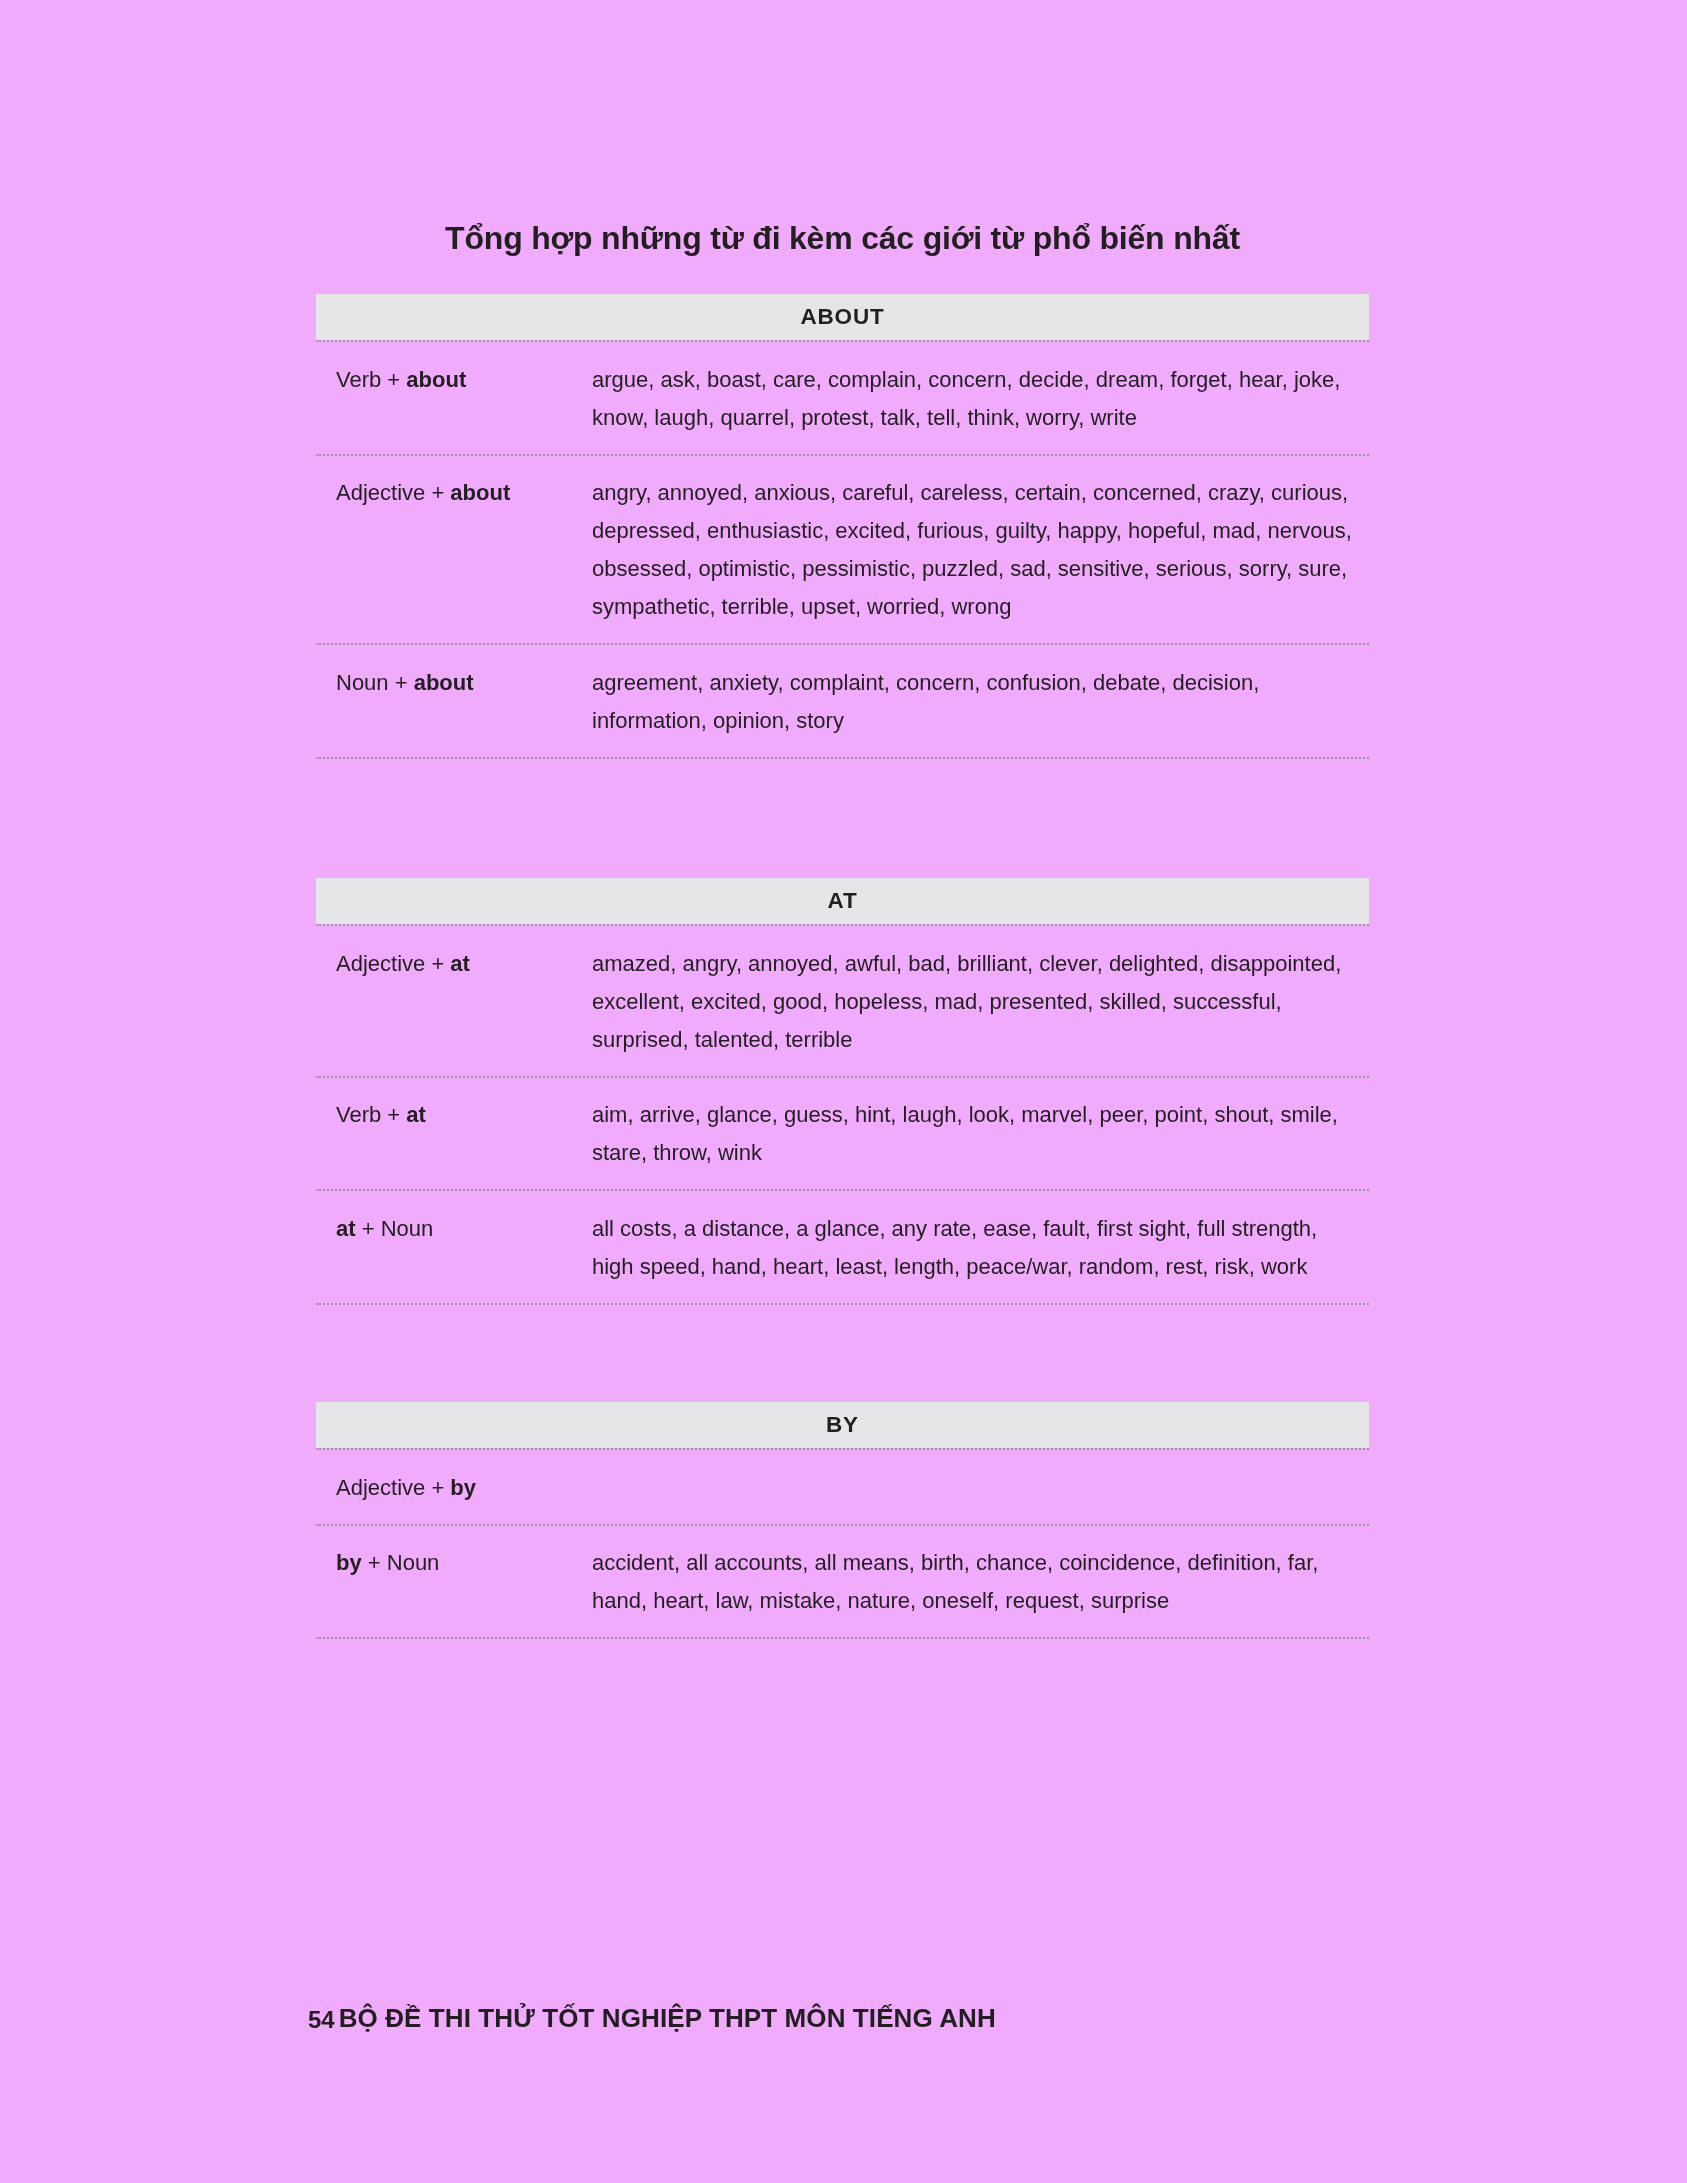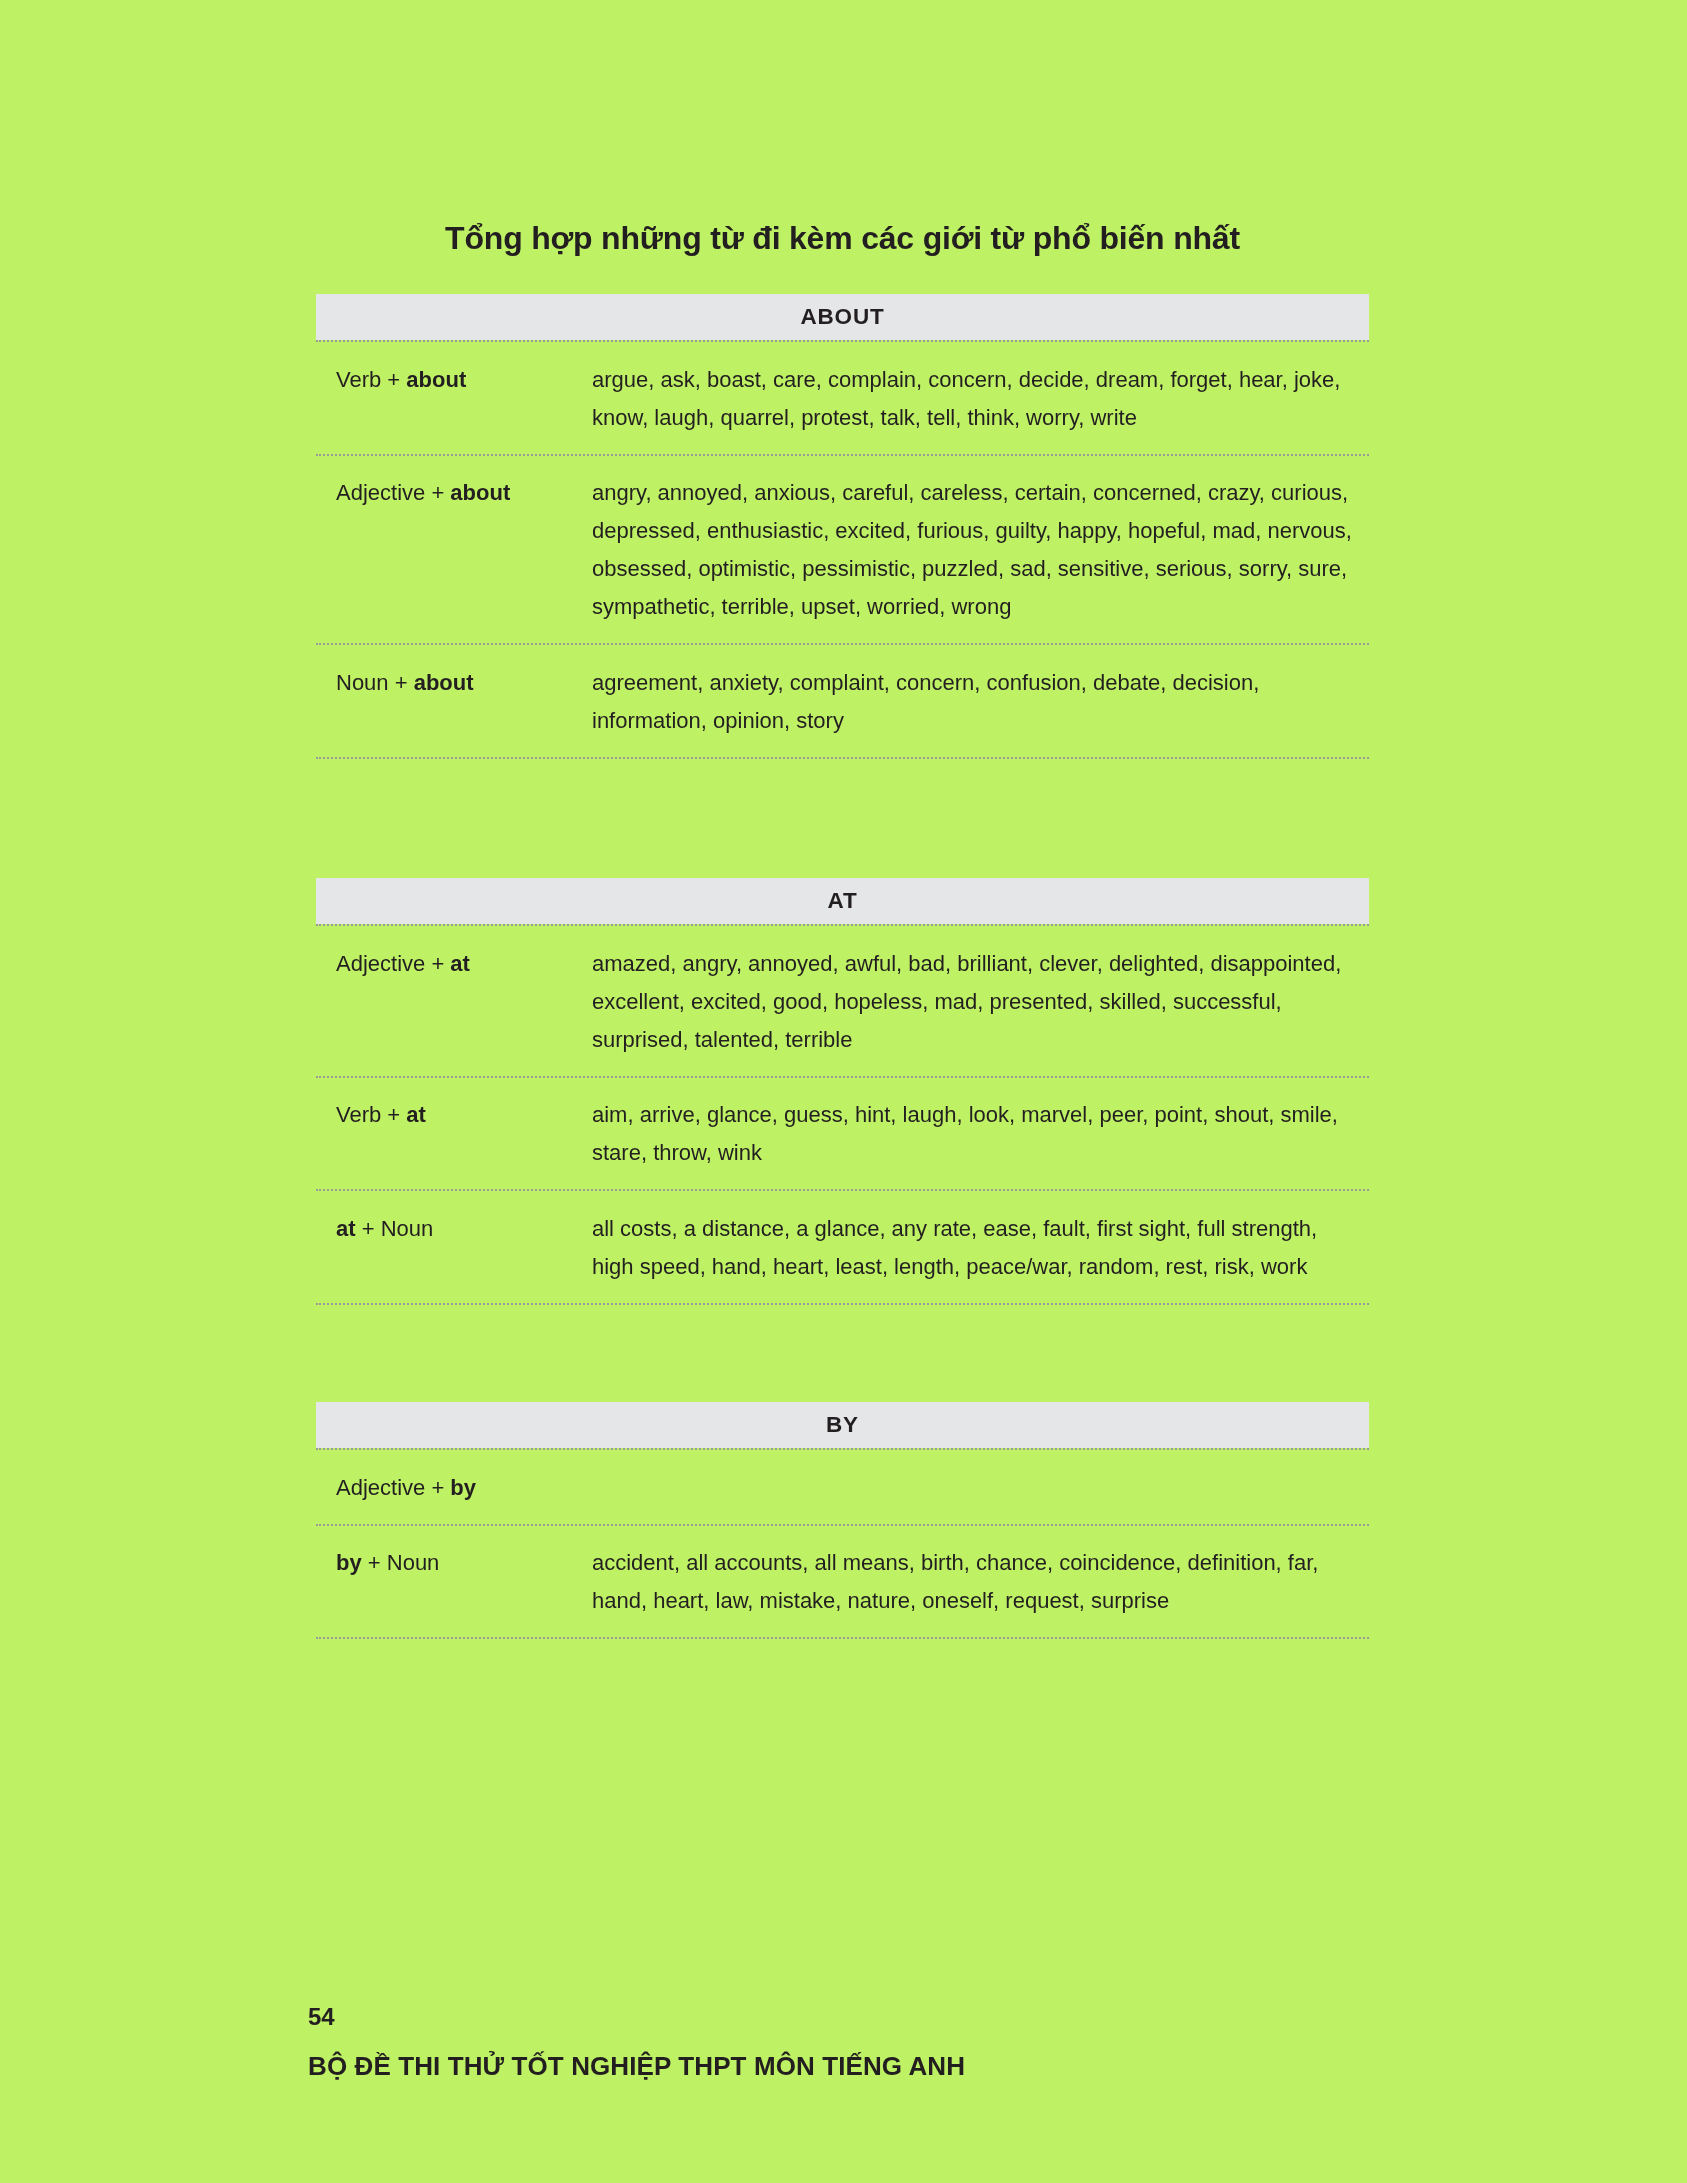--- a/index.html
+++ b/index.html
@@ -21,7 +21,7 @@
     top: 0; left: 0;
     width: 1687px;
     height: 2183px;
-    background: #bef264;
+    background: #f0abfc;
   }
 
   

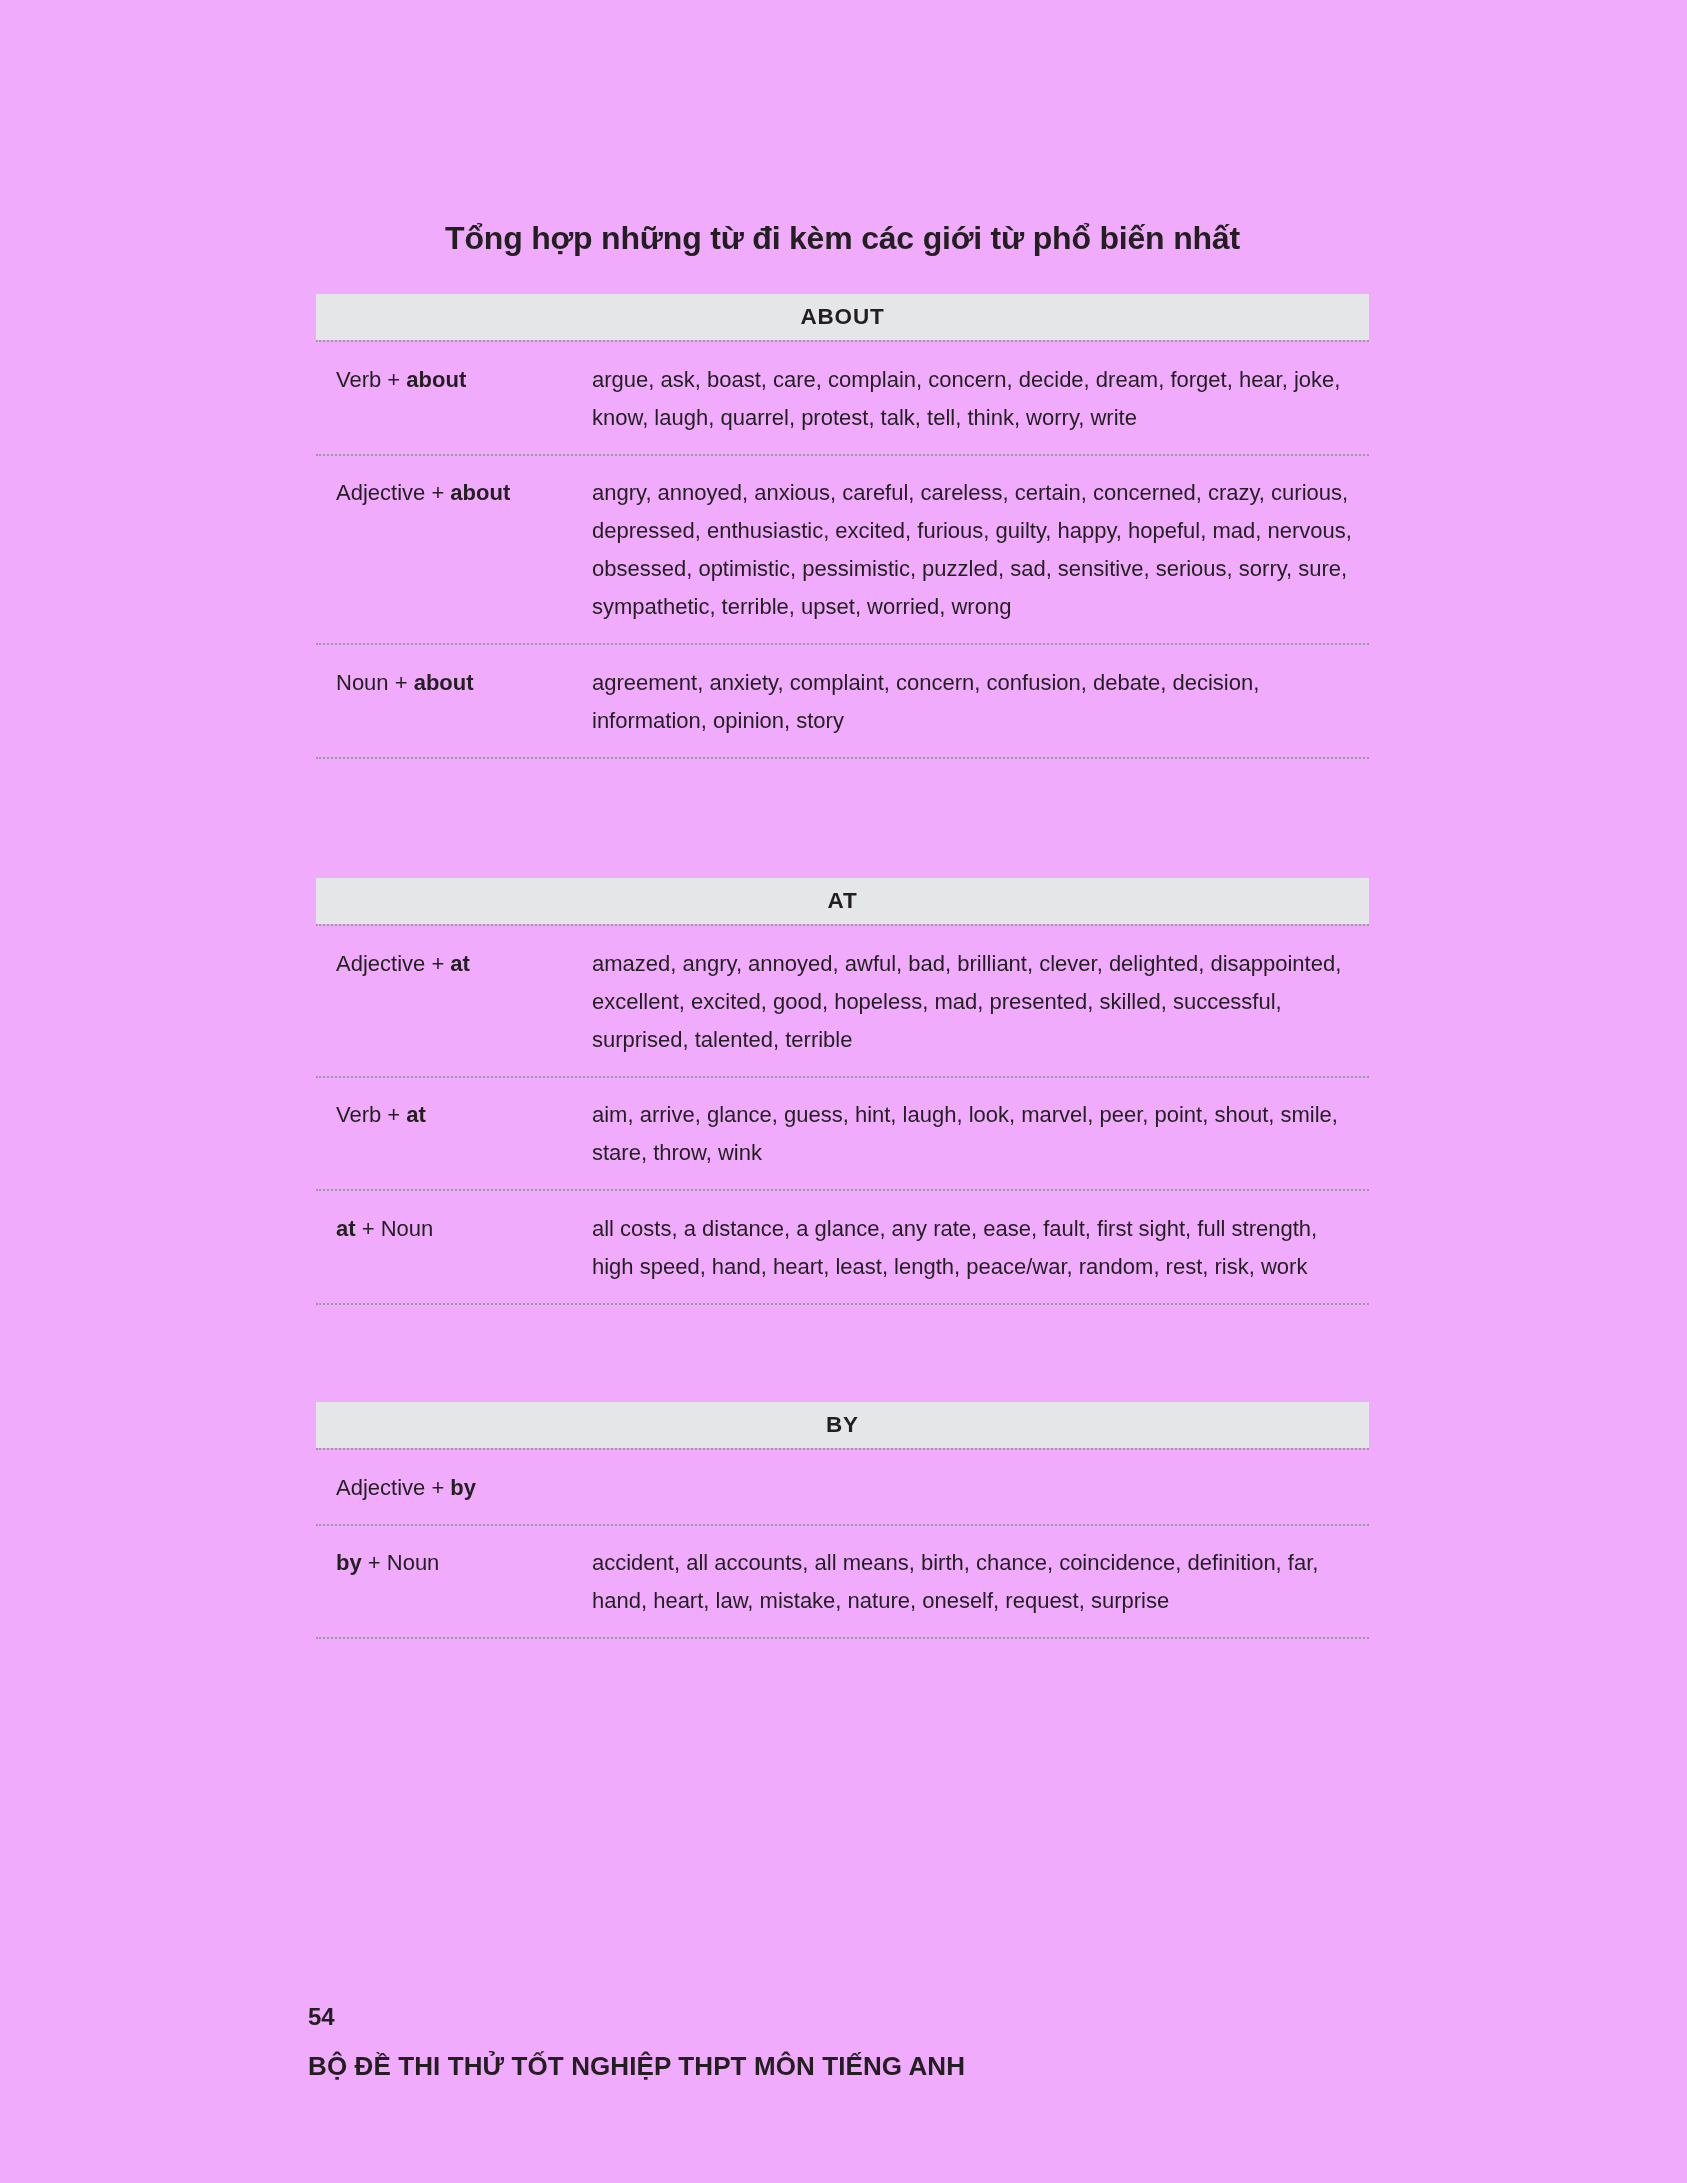--- a/index.html
+++ b/index.html
@@ -95,9 +95,8 @@
     left: 308px;
     top: 2003px;
     display: flex;
-    align-items: flex-start;
-    gap: 20px;
-    flex-direction: column;
+    align-items: flex-end;
+    gap: 4px;
   }
   .footer-page {
     font-size: 24px;

